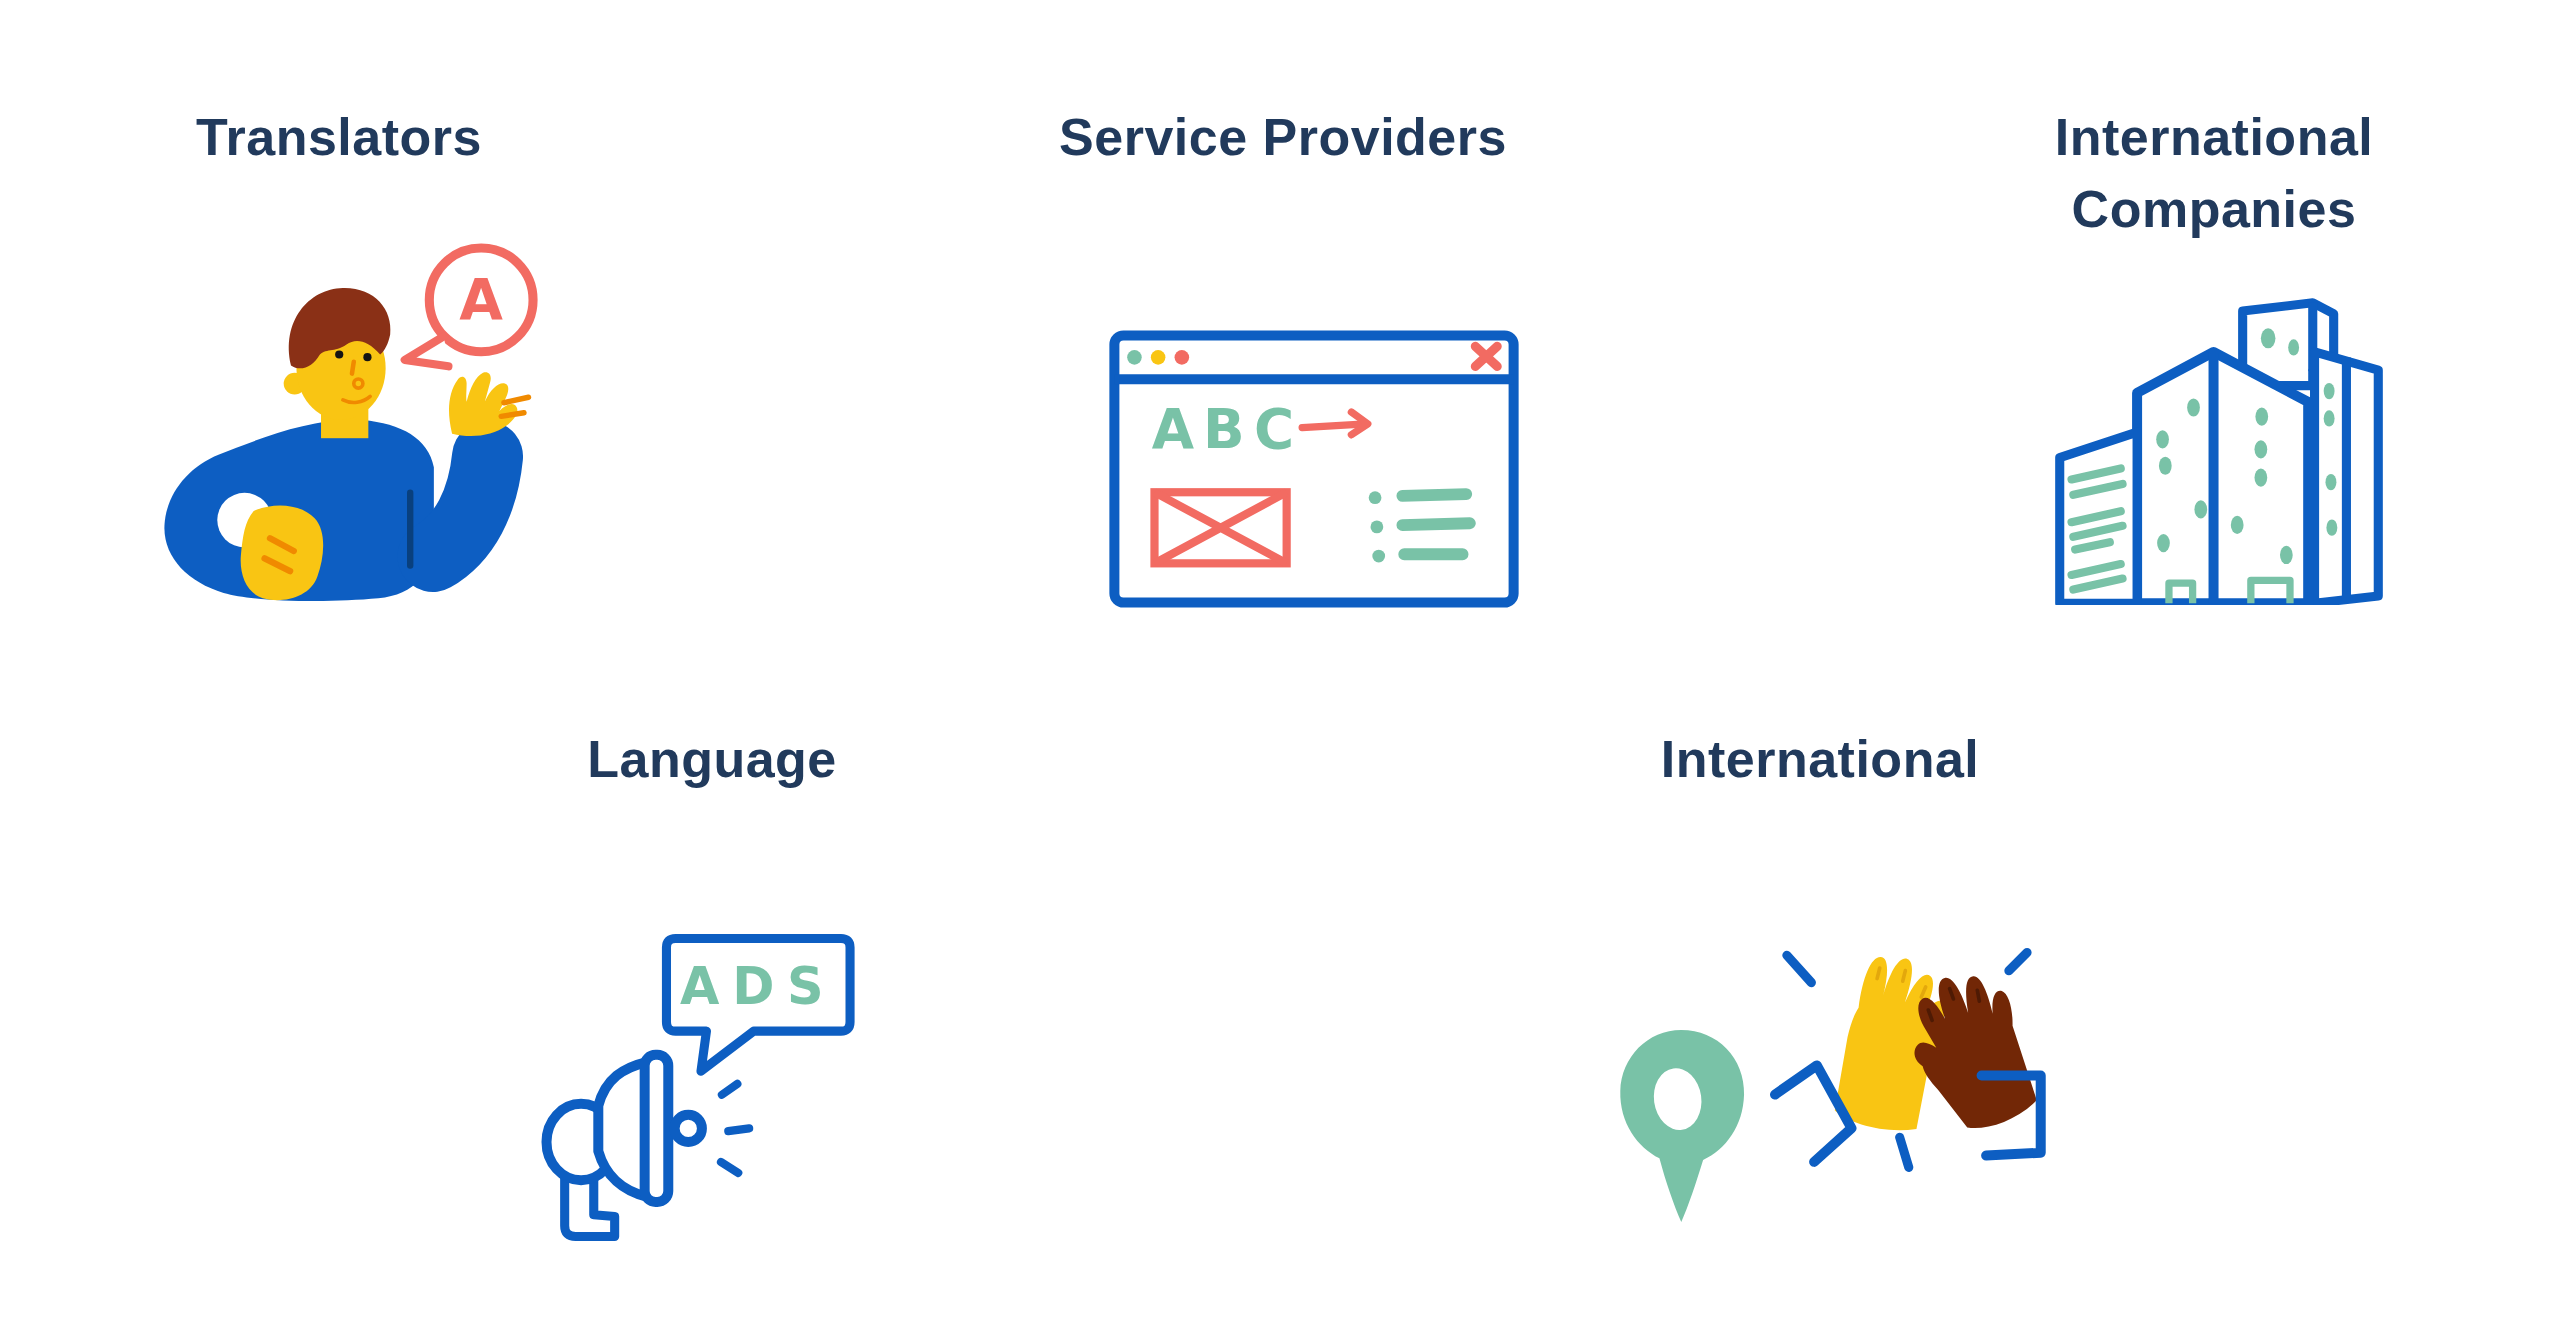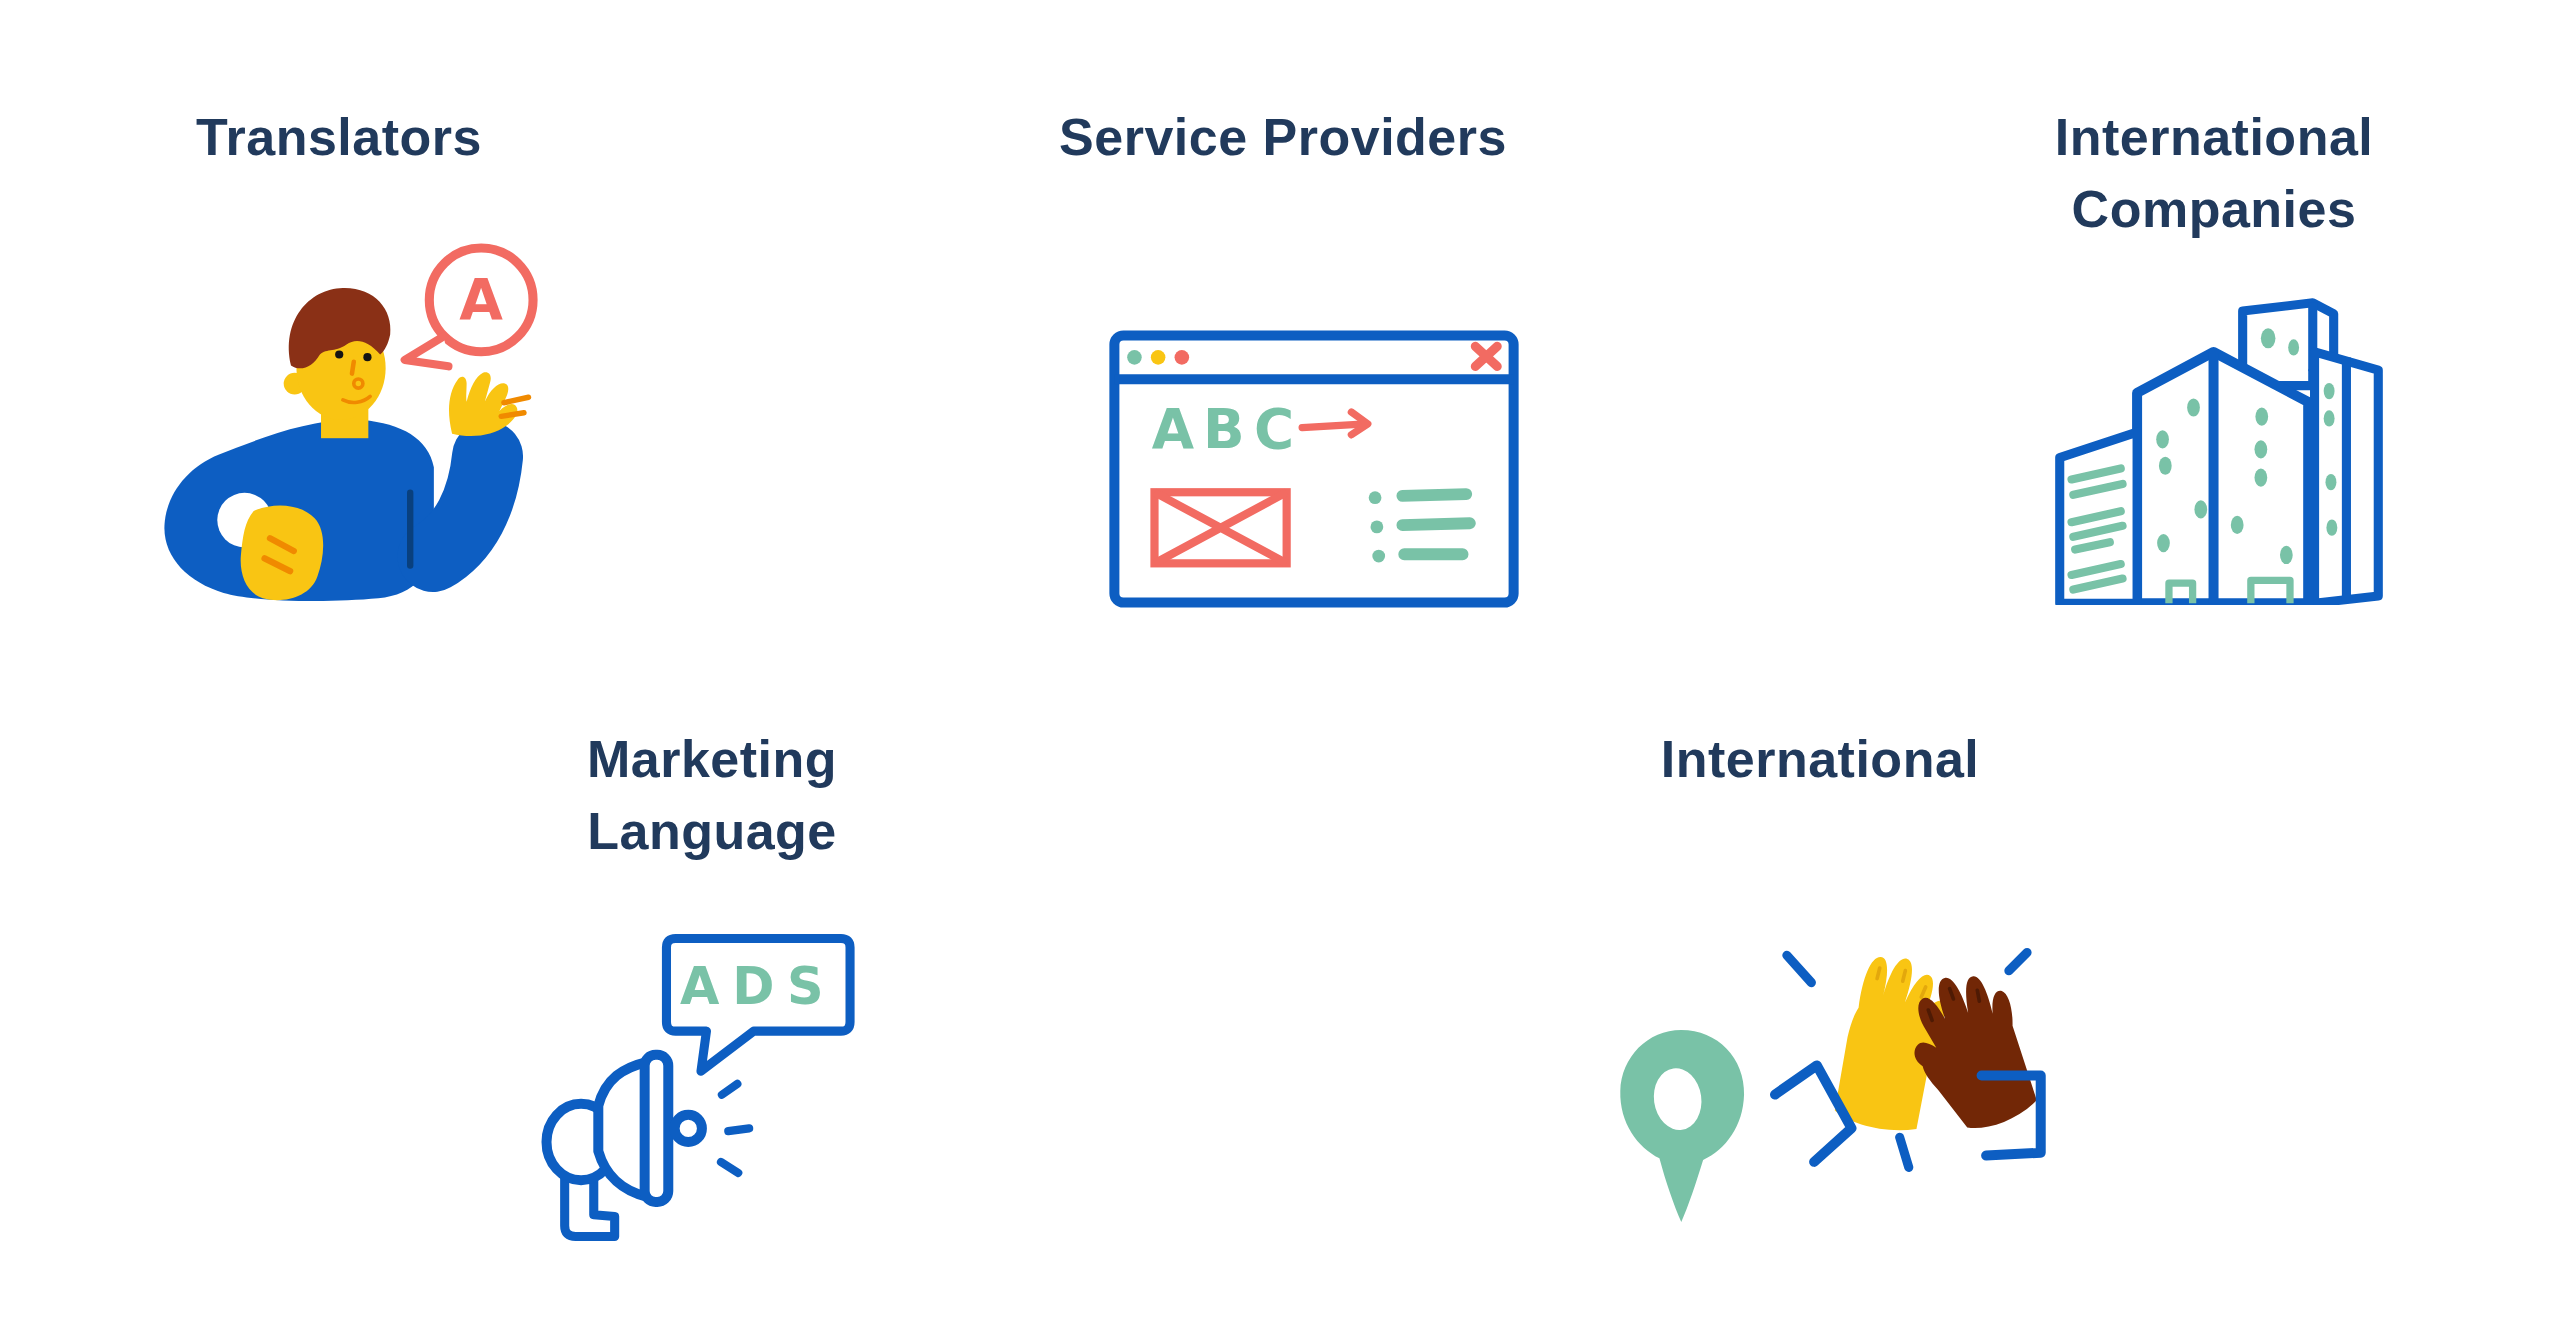--- a/index.html
+++ b/index.html
@@ -168,7 +168,6 @@
   </div>
 
   <h2 class="card-title" style="left:439px;top:723px;">
-    <span class="t-line">Marketing</span>
     <span class="t-line">Language</span>
   </h2>
   <div class="illus" style="left:537px;top:933px;width:328px;height:309px;">

